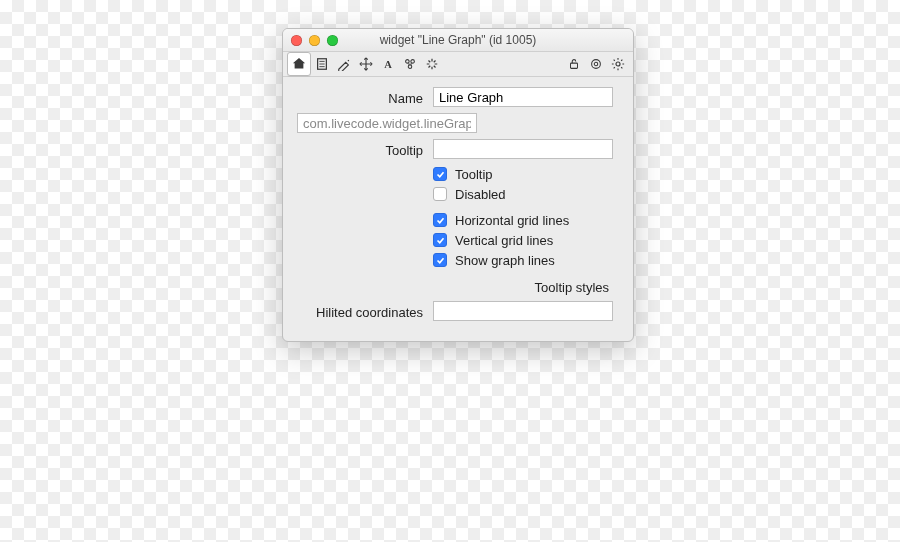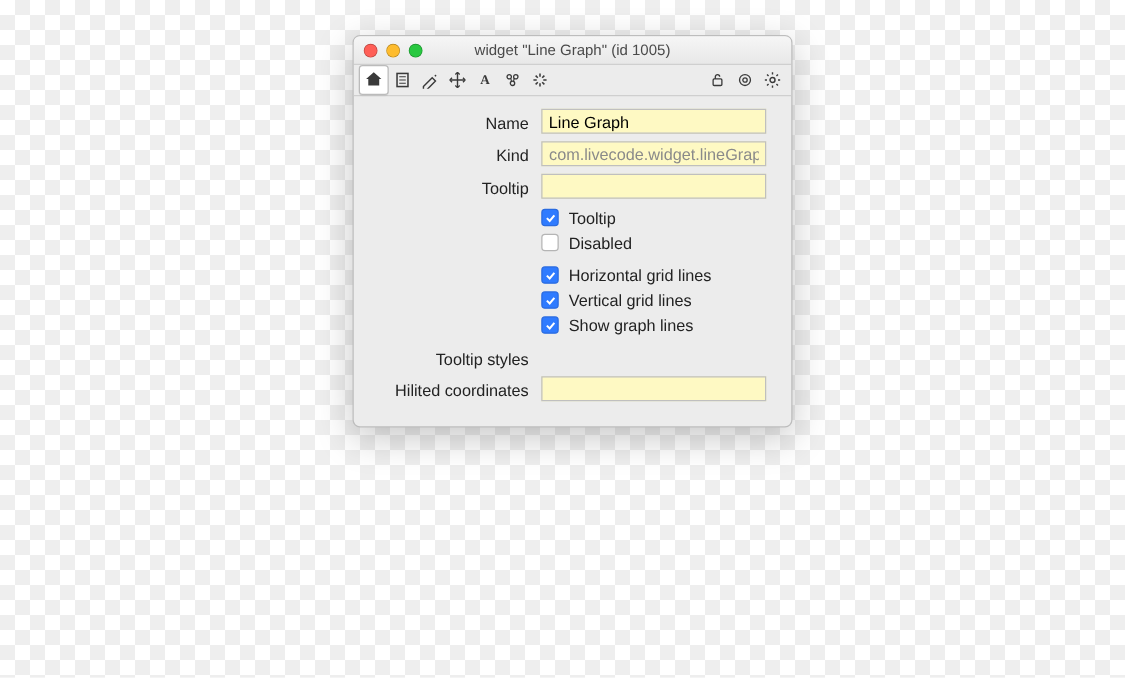--- a/index.html
+++ b/index.html
@@ -89,6 +89,7 @@
     display: flex;
     align-items: flex-start;
     margin-bottom: 6px;
+    justify-content: flex-end;
   }
   .row.center { align-items: center; }
   .label {

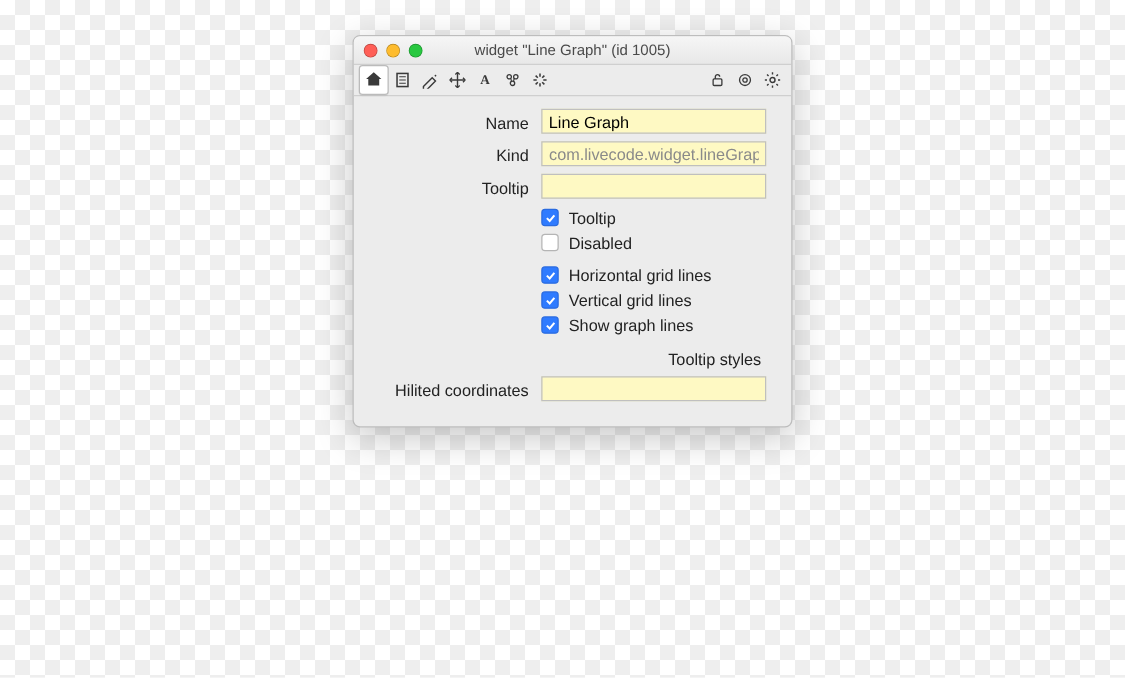--- a/index.html
+++ b/index.html
@@ -107,7 +107,7 @@
     width: 180px;
     box-sizing: border-box;
     border: 1px solid #bfbfbf;
-    background: #fef9c3;
+    background: #ffffff;
     font: inherit;
     padding: 2px 5px;
     height: 20px;

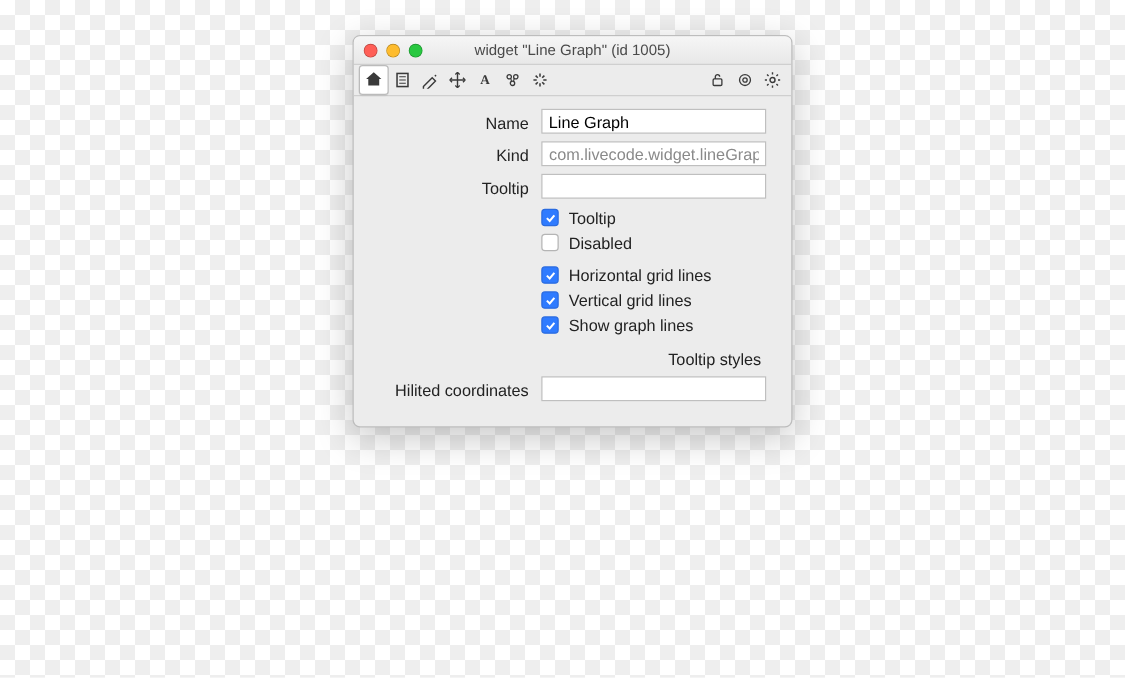--- a/index.html
+++ b/index.html
@@ -239,7 +239,6 @@
     </div>
 
     <div class="row center">
-      <div class="label">Kind</div>
       <div class="field"><input type="text" class="ro" readonly="" value="com.livecode.widget.lineGraph" style=""></div>
     </div>
 

